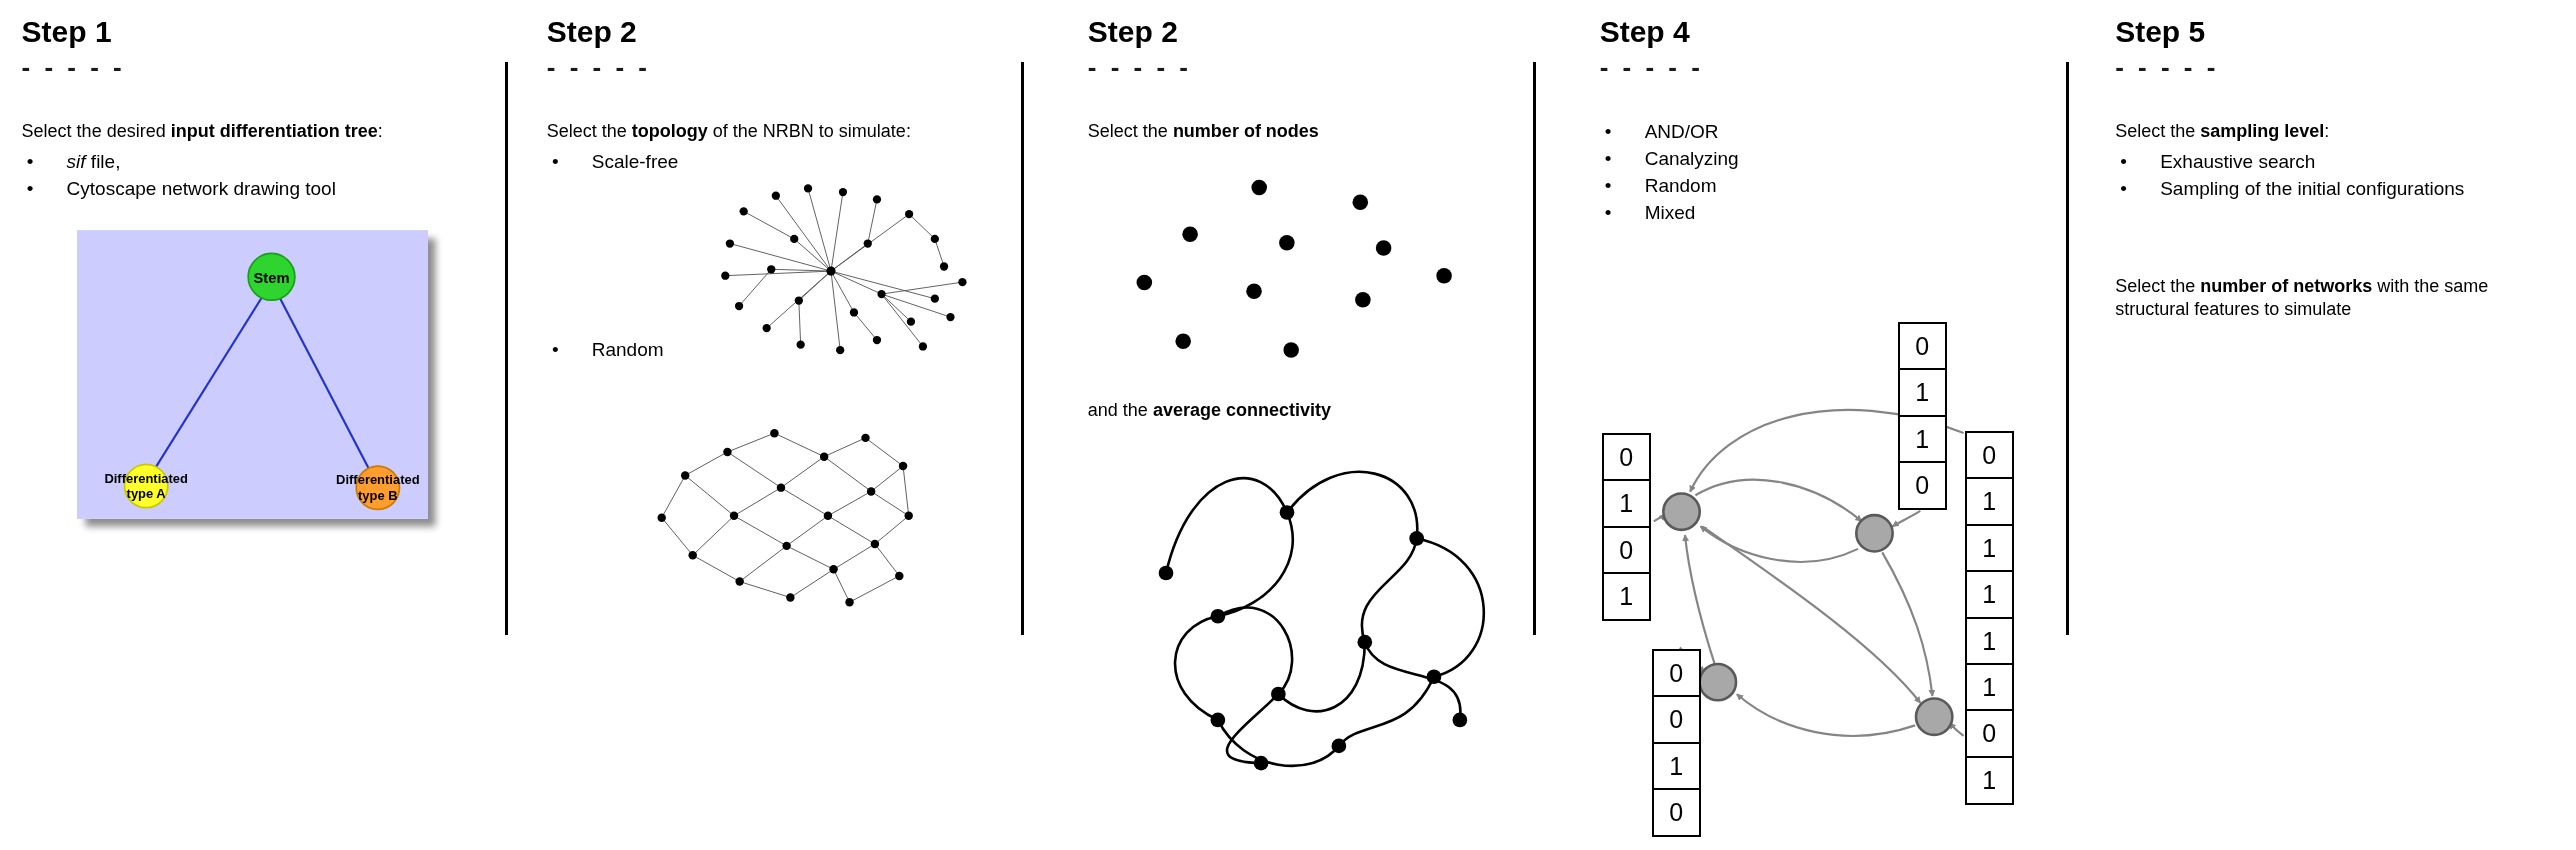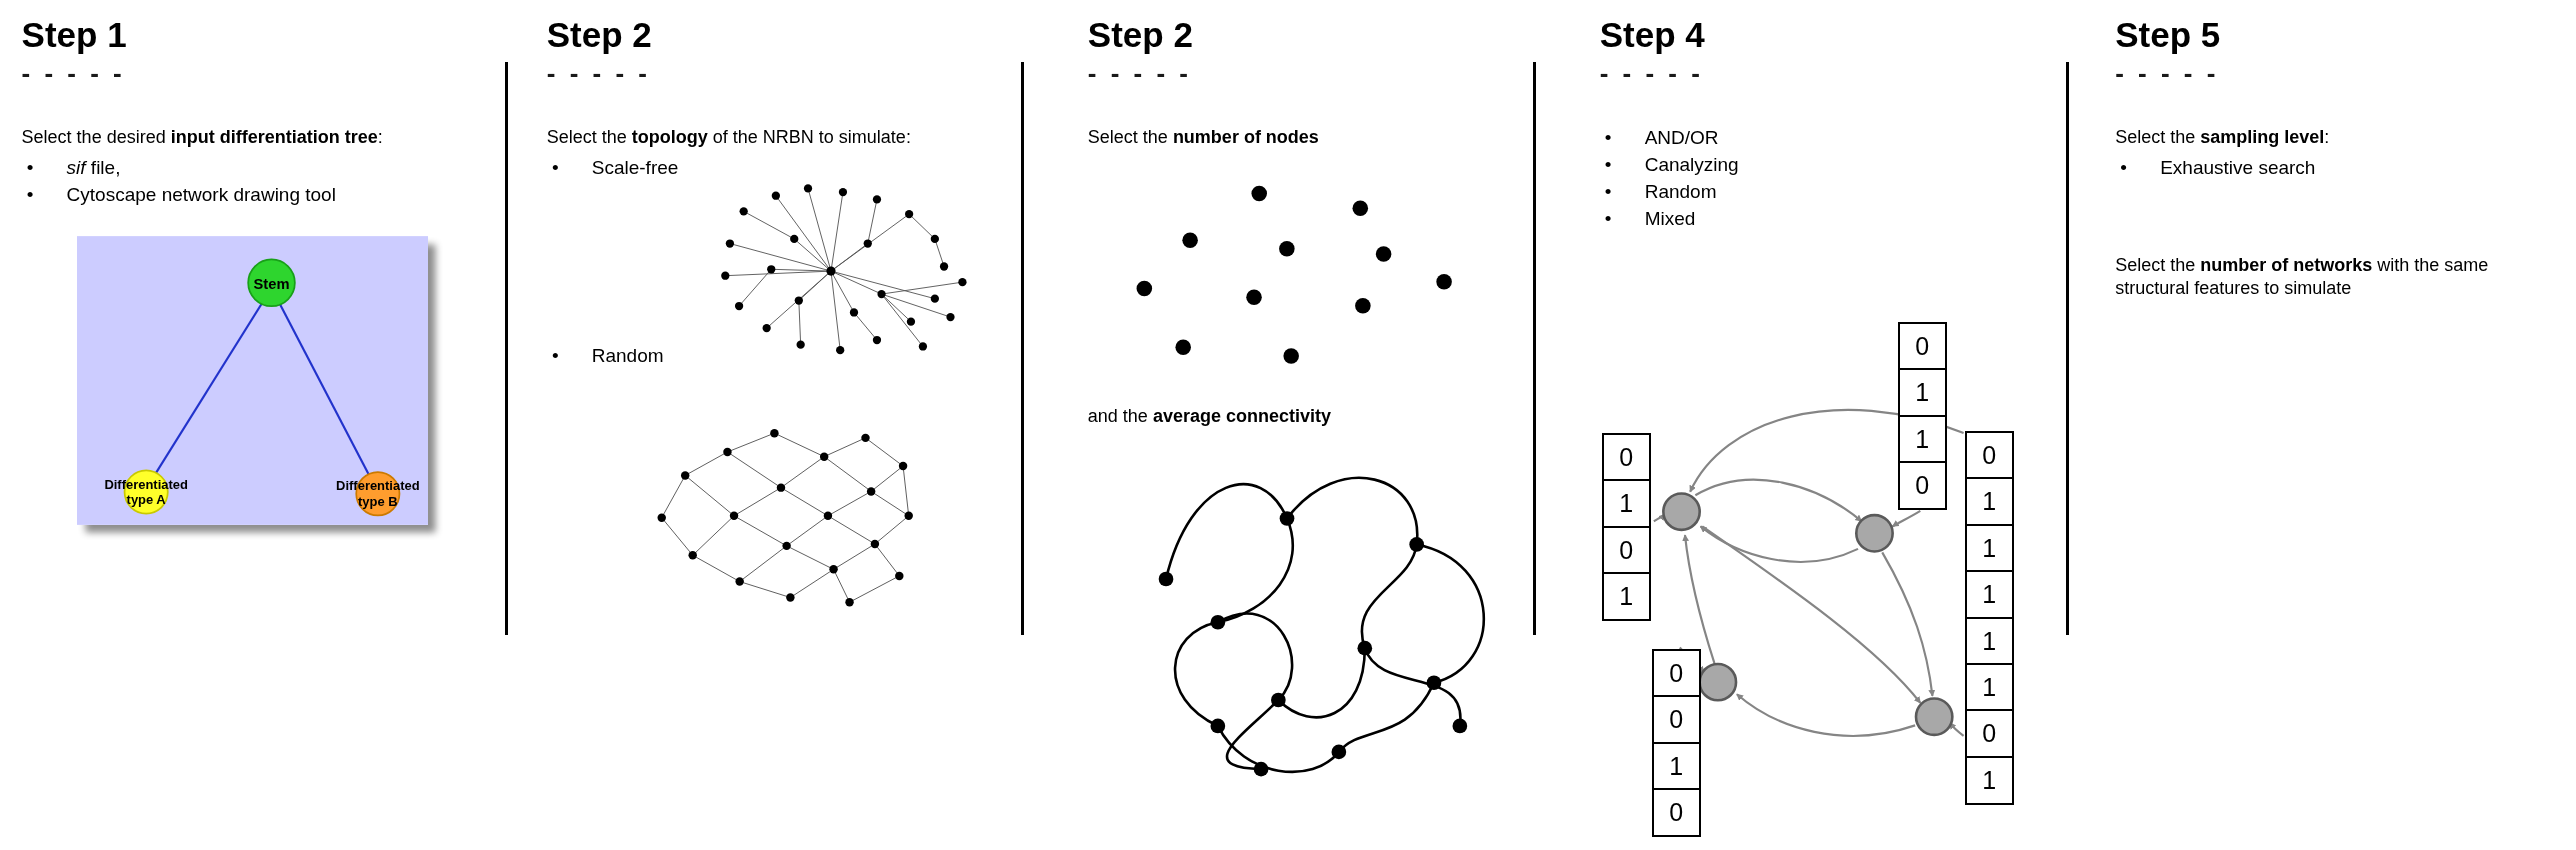--- a/index.html
+++ b/index.html
@@ -19,7 +19,7 @@
   .divider{position:absolute;top:62px;height:573px;width:2.6px;background:#000}
   #div1{left:505px}#div2{left:1021px}#div3{left:1533px}#div4{left:2066px}
 
-  .step-title{font-size:35px;font-weight:bold;margin:0 0 3.5px;line-height:1.2}
+  .step-title{font-size:30px;font-weight:bold;margin:0 0 3.5px;line-height:1.2}
   .dashes{font-size:26px;font-weight:bold;color:#1a1a1a;letter-spacing:3.5px;margin:0 0 40px;line-height:1}
   .intro,.para2{font-size:18px;line-height:1.3;margin:0}
   .para2{margin-top:24px}

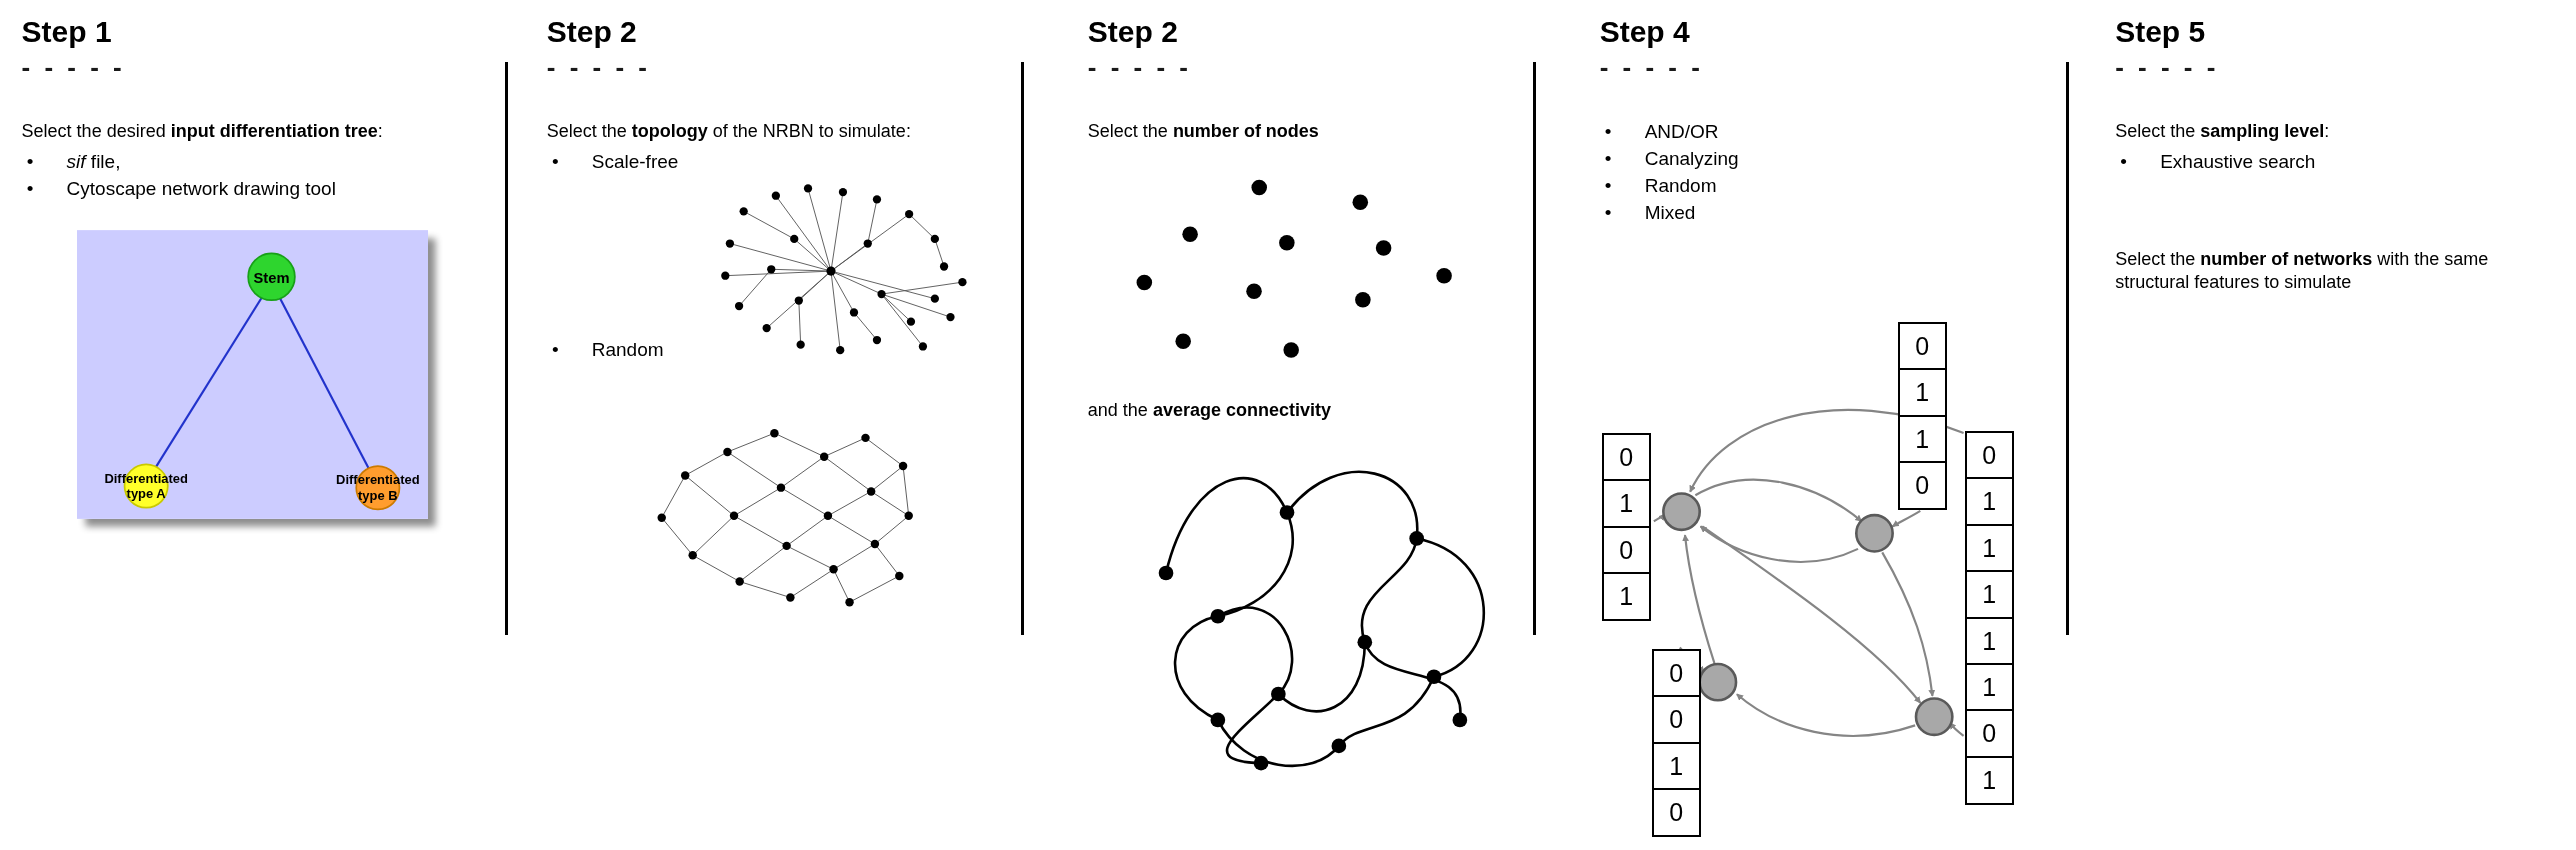--- a/index.html
+++ b/index.html
@@ -347,6 +347,7 @@
     <p class="intro"><span>Select the </span><b>sampling level</b><span>:</span></p>
     <ul class="bullets">
       <li><span>Exhaustive search</span></li>
+      <li><span>Sampling of the initial configurations</span></li>
     </ul>
     <p class="para2"><span>Select the </span><b>number of networks</b><span> with the same structural features to simulate</span></p>
   </div>

